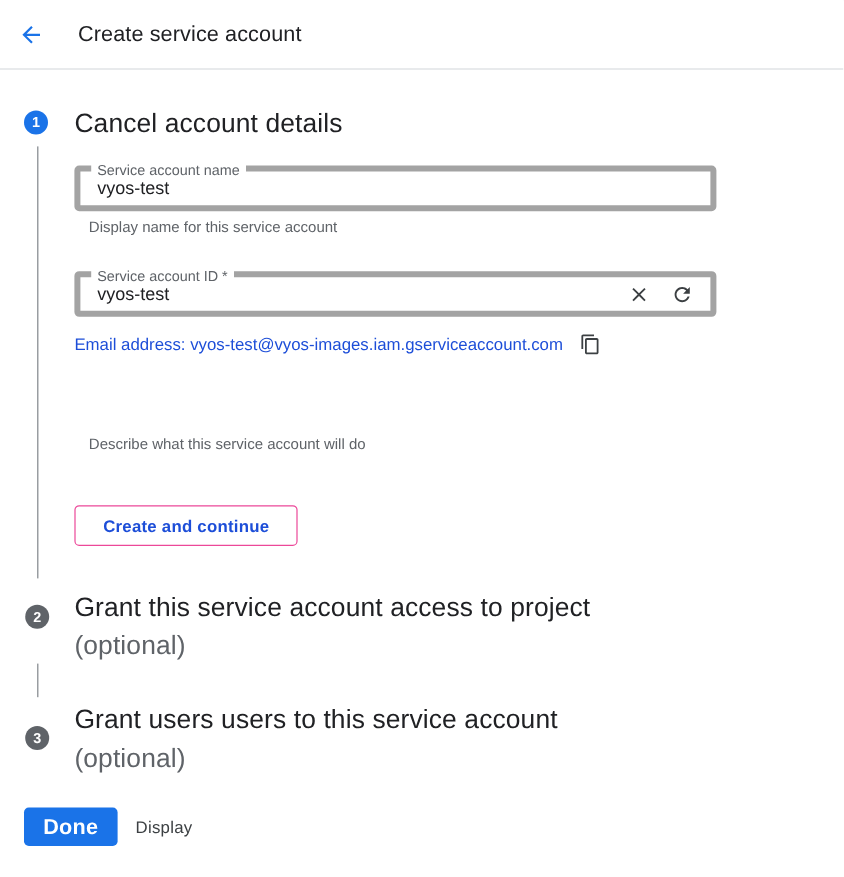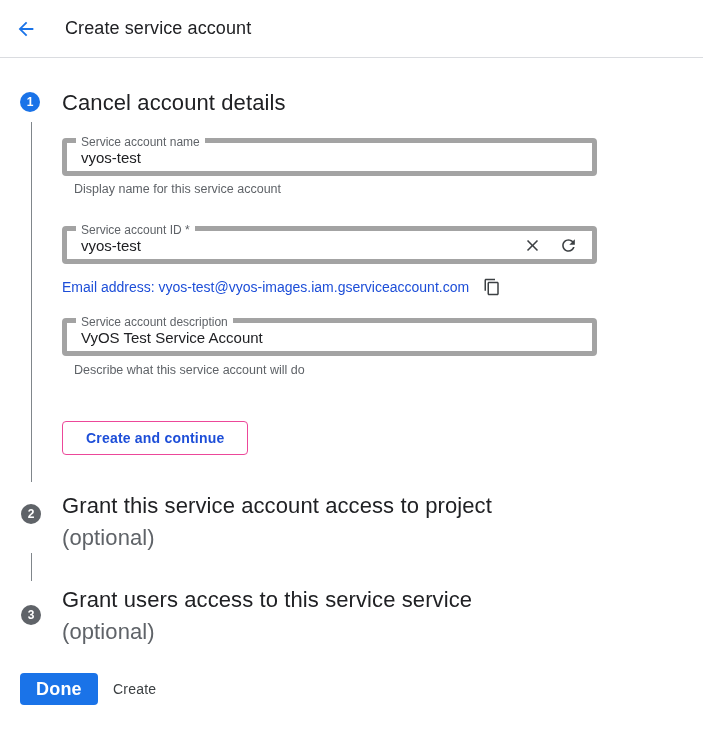--- a/index.html
+++ b/index.html
@@ -95,10 +95,6 @@
     </button>
   </div>
 
-  <div class="field" style="top:318px;">
-    <span class="flabel">Service account description</span>
-    <input type="text" value="VyOS Test Service Account" style="">
-  </div>
   <div class="helper" style="top:363px;">Describe what this service account will do</div>
 
   <button class="btn-outline">Create and continue</button>

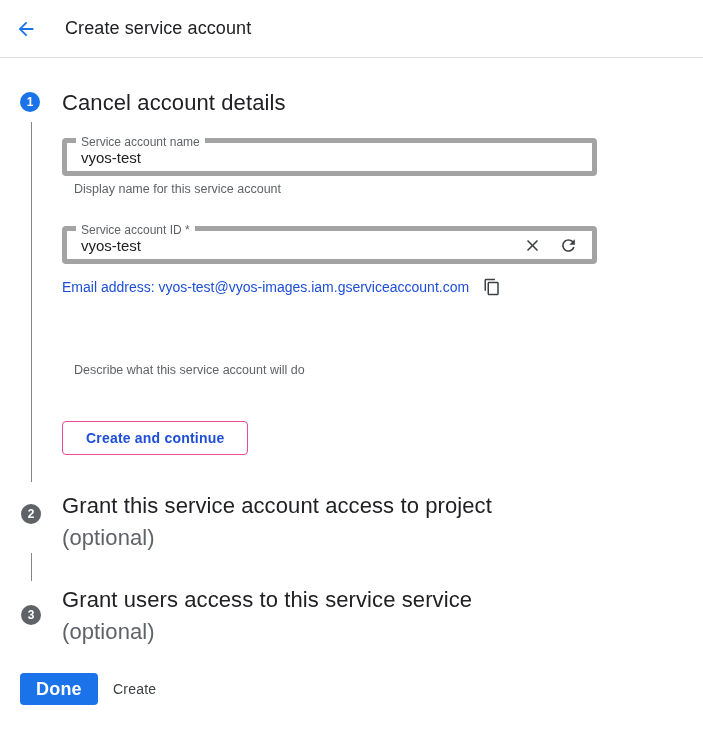--- a/index.html
+++ b/index.html
@@ -109,7 +109,7 @@
 
   <div class="step-circle inactive" style="left:21px;top:605px;">3</div>
   <div class="step-title" style="top:584px;">
-    <span>Grant users access to this service service</span>
+    <span>Grant users users to this service account</span>
     <span class="optional">(optional)</span>
   </div>
 

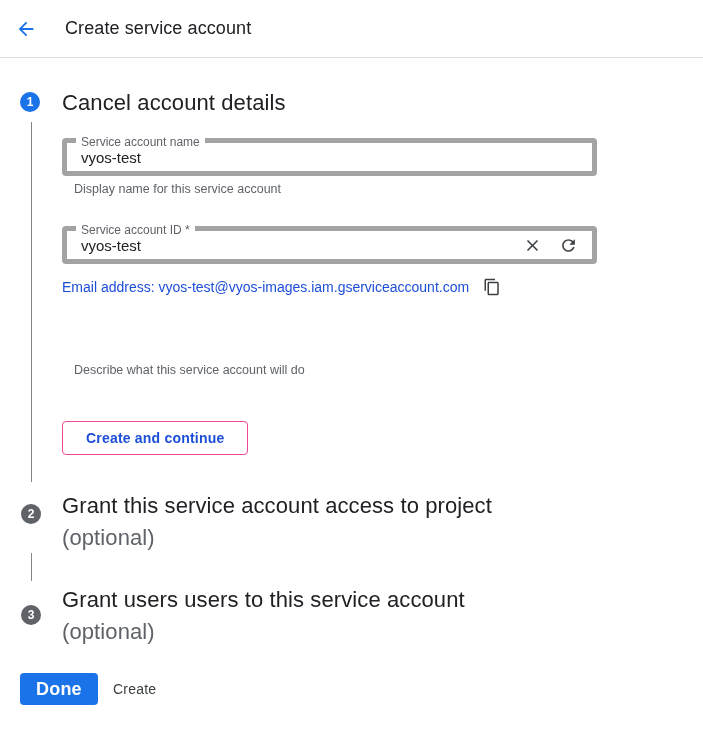--- a/index.html
+++ b/index.html
@@ -114,7 +114,7 @@
   </div>
 
   <button class="btn-filled">Done</button>
-  <button class="btn-text">Create</button>
+  <button class="btn-text">Display</button>
 </div>
 
 </body></html>

